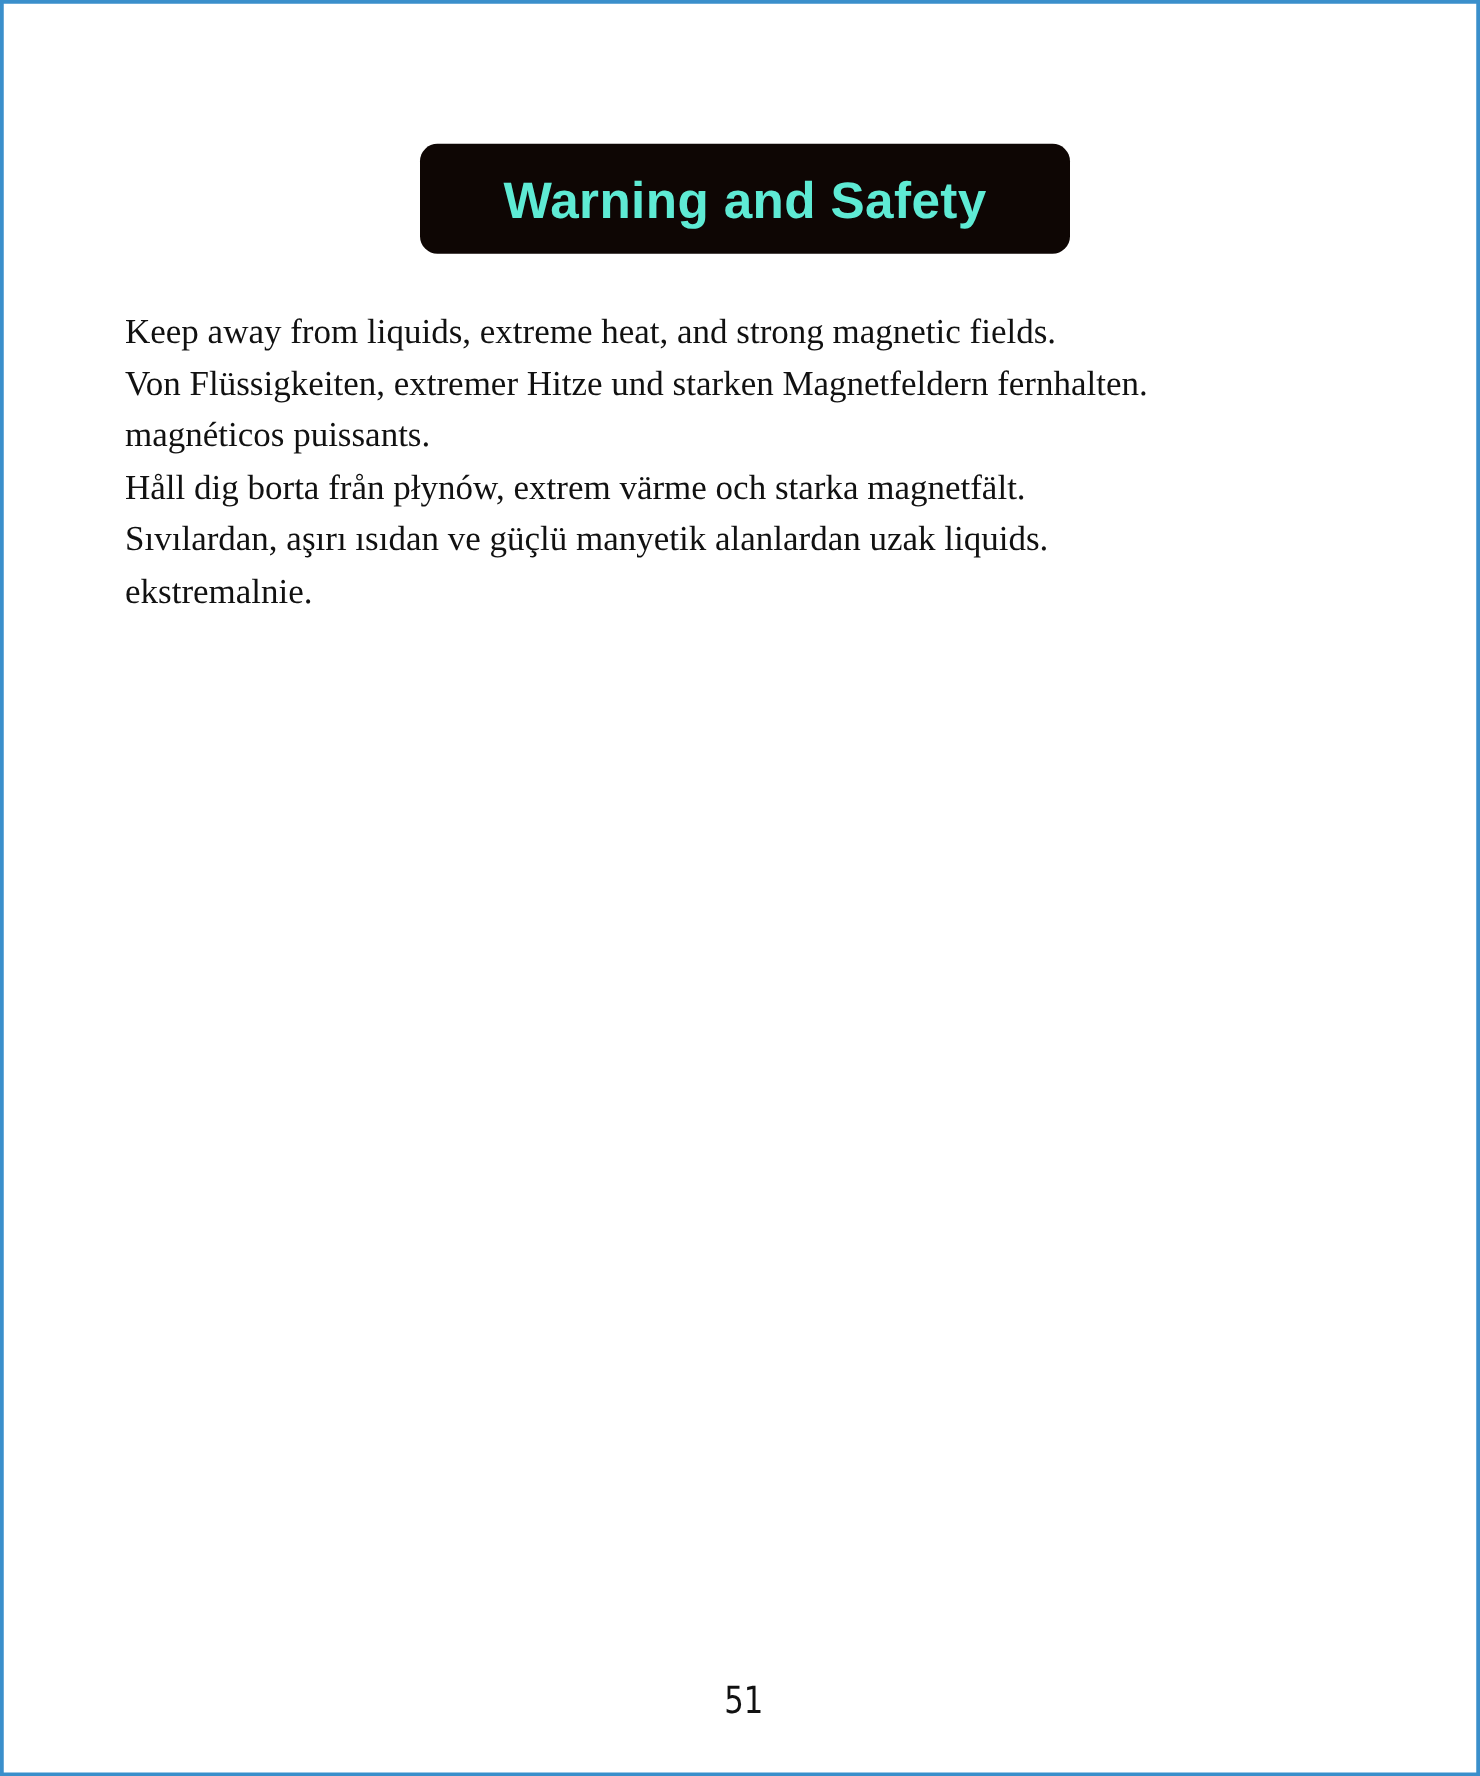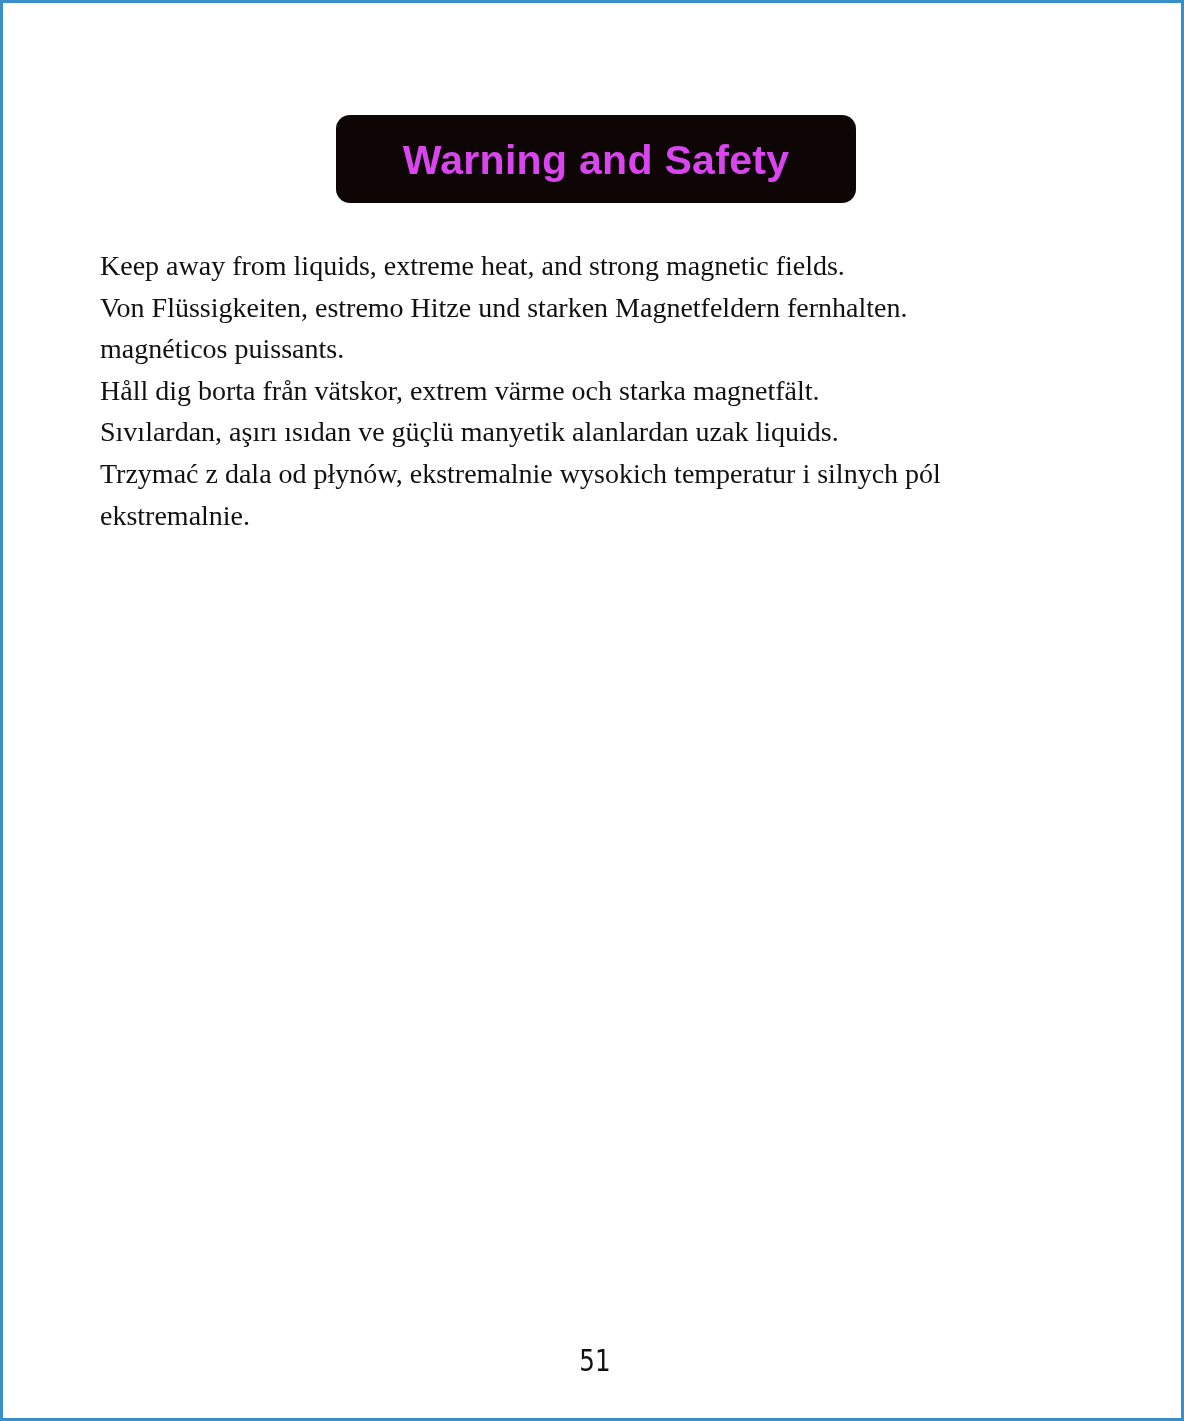--- a/index.html
+++ b/index.html
@@ -36,7 +36,7 @@
       justify-content: center;
     }
     .title-text {
-      color: #d946ef;
+      color: #5eead4;
       font-family: "Liberation Sans", sans-serif;
       font-weight: bold;
       font-size: 41px;

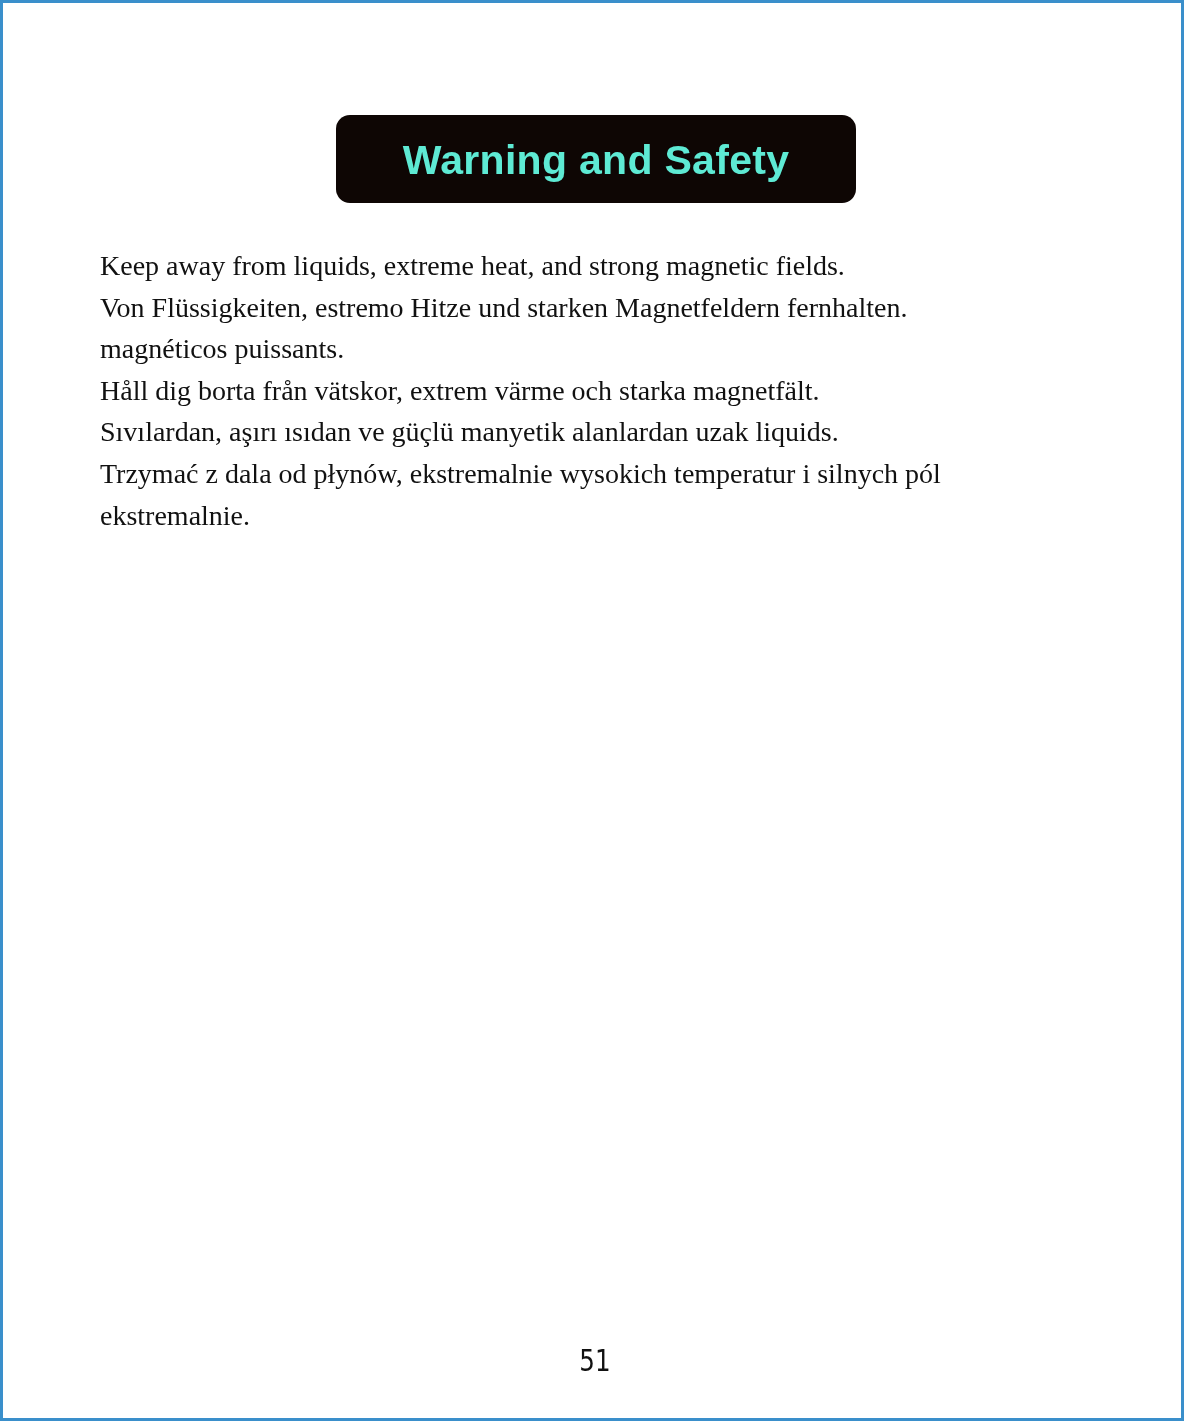--- a/index.html
+++ b/index.html
@@ -80,7 +80,7 @@
 
   <div class="body-text">
     <span class="line">Keep away from liquids, extreme heat, and strong magnetic fields.</span>
-    <span class="line">Von Flüssigkeiten, estremo Hitze und starken Magnetfeldern fernhalten.</span>
+    <span class="line">Von Flüssigkeiten, extremer Hitze und starken Magnetfeldern fernhalten.</span>
     <span class="line">magnéticos puissants.</span>
     <span class="line">Håll dig borta från vätskor, extrem värme och starka magnetfält.</span>
     <span class="line">Sıvılardan, aşırı ısıdan ve güçlü manyetik alanlardan uzak liquids.</span>

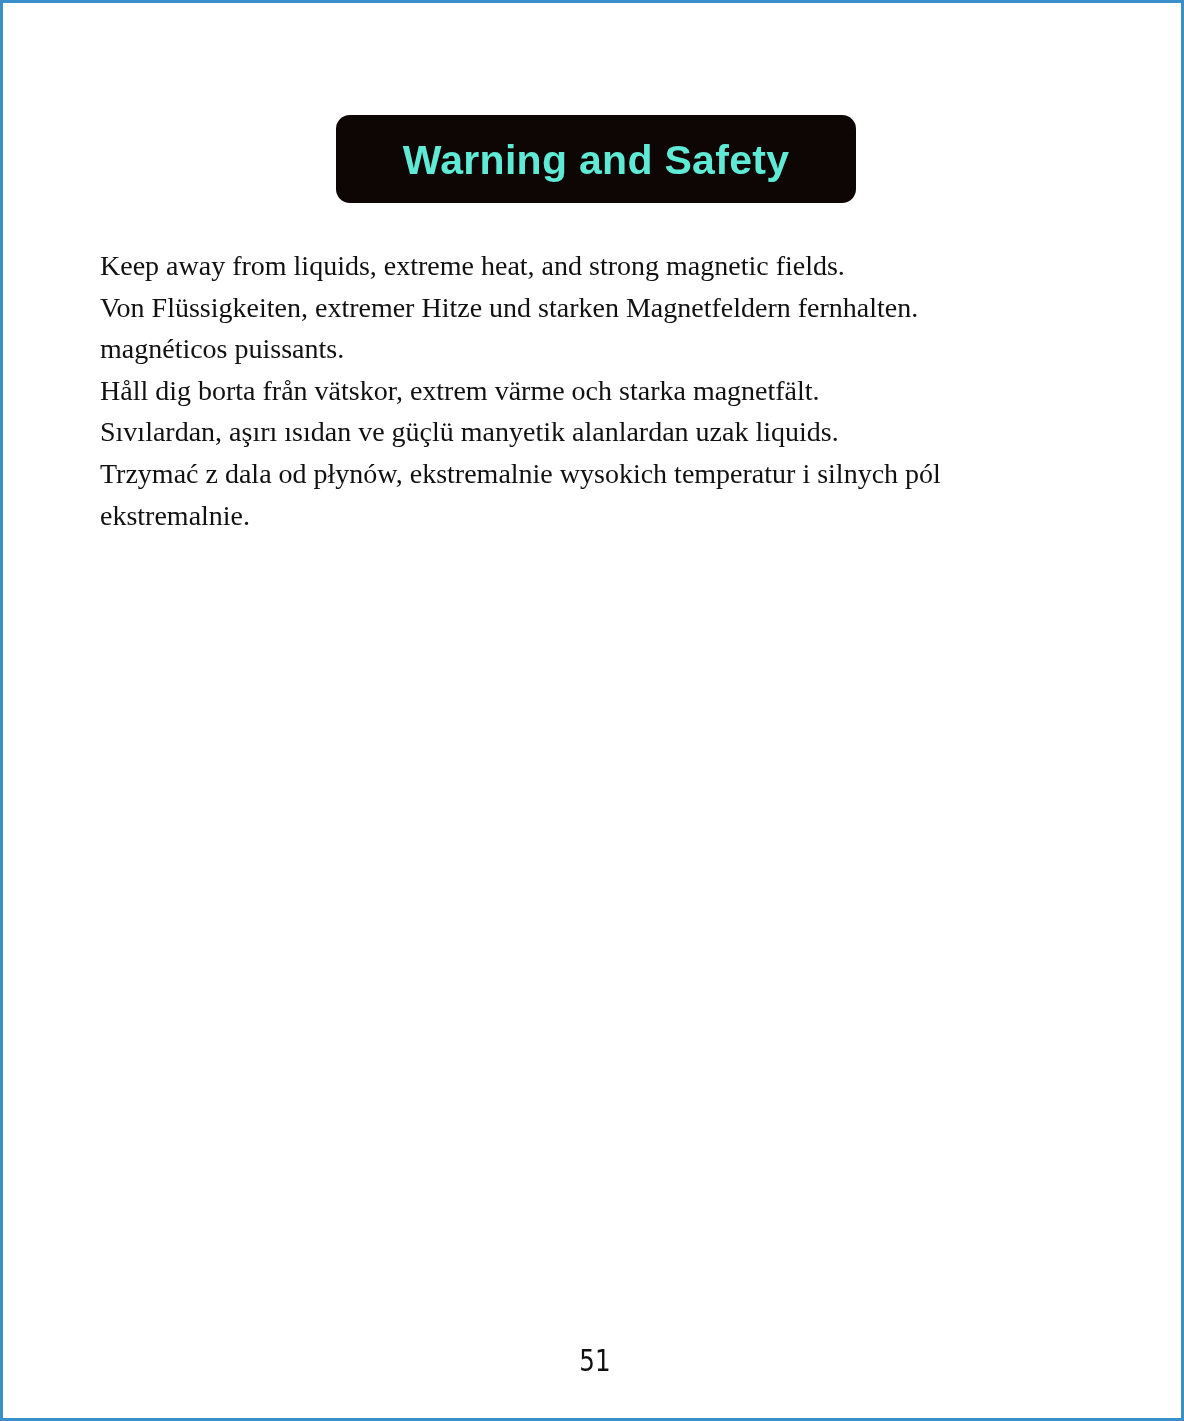--- a/index.html
+++ b/index.html
@@ -82,7 +82,7 @@
     <span class="line">Keep away from liquids, extreme heat, and strong magnetic fields.</span>
     <span class="line">Von Flüssigkeiten, extremer Hitze und starken Magnetfeldern fernhalten.</span>
     <span class="line">magnéticos puissants.</span>
-    <span class="line">Håll dig borta från vätskor, extrem värme och starka magnetfält.</span>
+    <span class="line">Håll dig borta från płynów, extrem värme och starka magnetfält.</span>
     <span class="line">Sıvılardan, aşırı ısıdan ve güçlü manyetik alanlardan uzak liquids.</span>
     <span class="line">Trzymać z dala od płynów, ekstremalnie wysokich temperatur i silnych pól</span>
     <span class="line">ekstremalnie.</span>

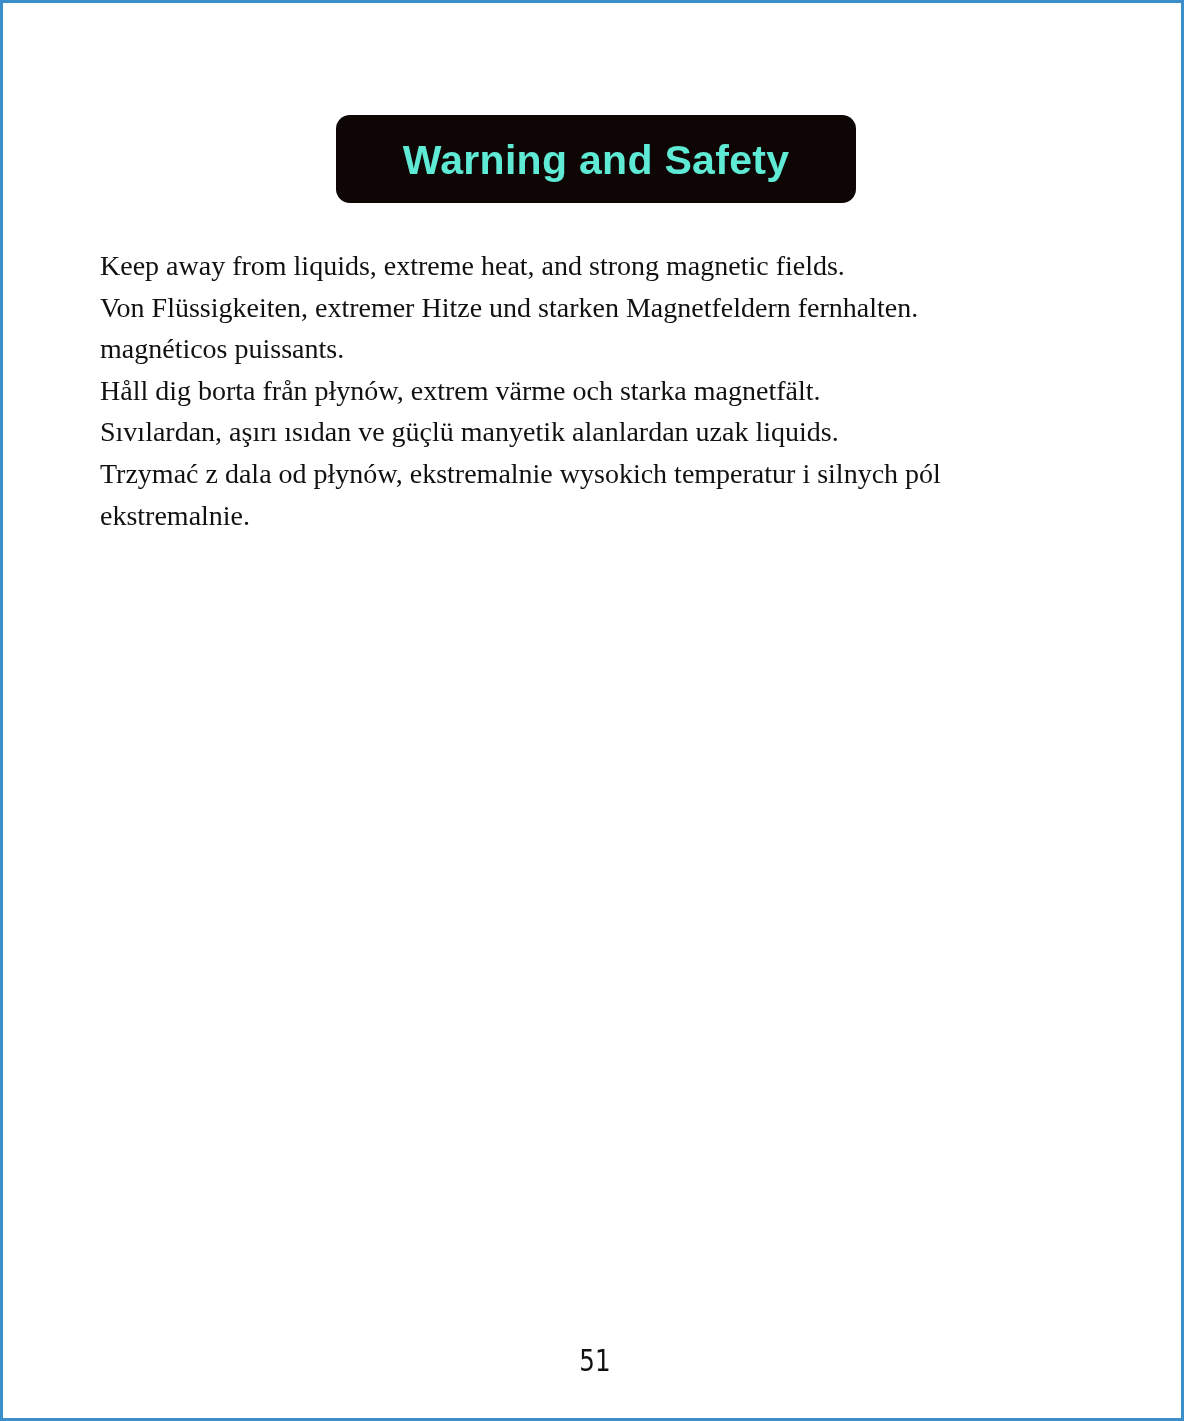--- a/index.html
+++ b/index.html
@@ -84,7 +84,6 @@
     <span class="line">magnéticos puissants.</span>
     <span class="line">Håll dig borta från płynów, extrem värme och starka magnetfält.</span>
     <span class="line">Sıvılardan, aşırı ısıdan ve güçlü manyetik alanlardan uzak liquids.</span>
-    <span class="line">Trzymać z dala od płynów, ekstremalnie wysokich temperatur i silnych pól</span>
     <span class="line">ekstremalnie.</span>
   </div>
 

